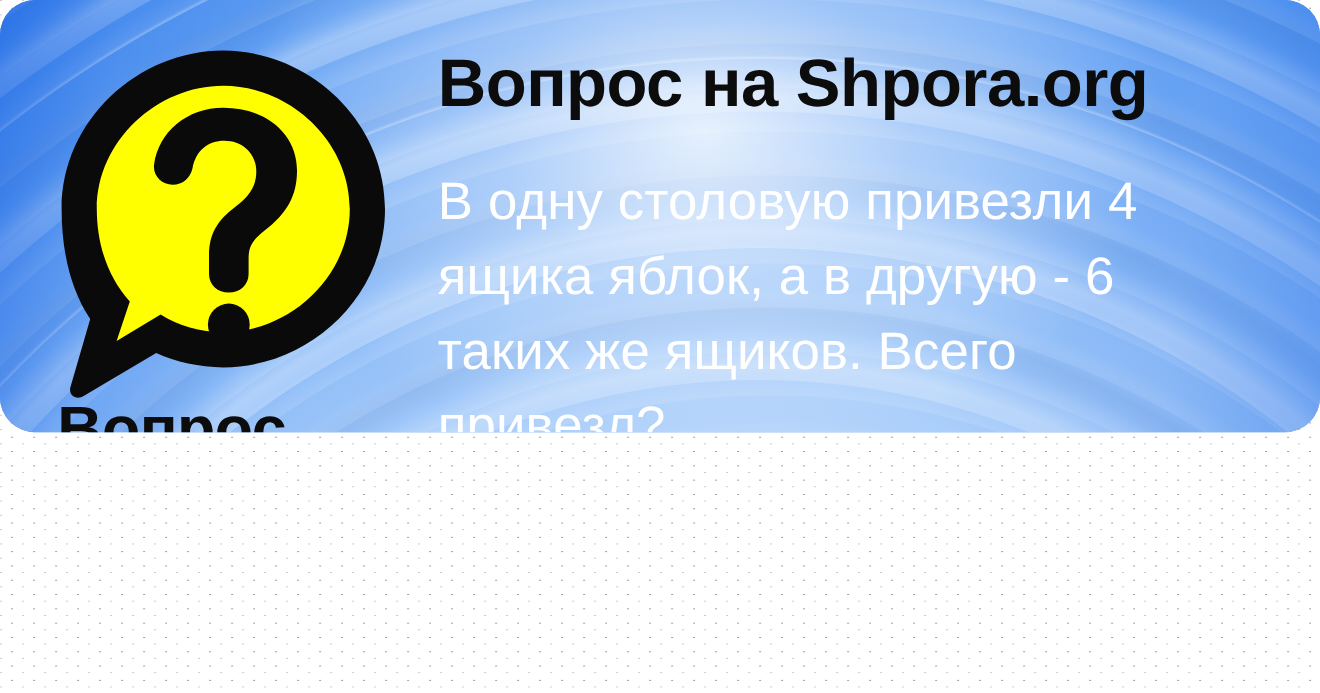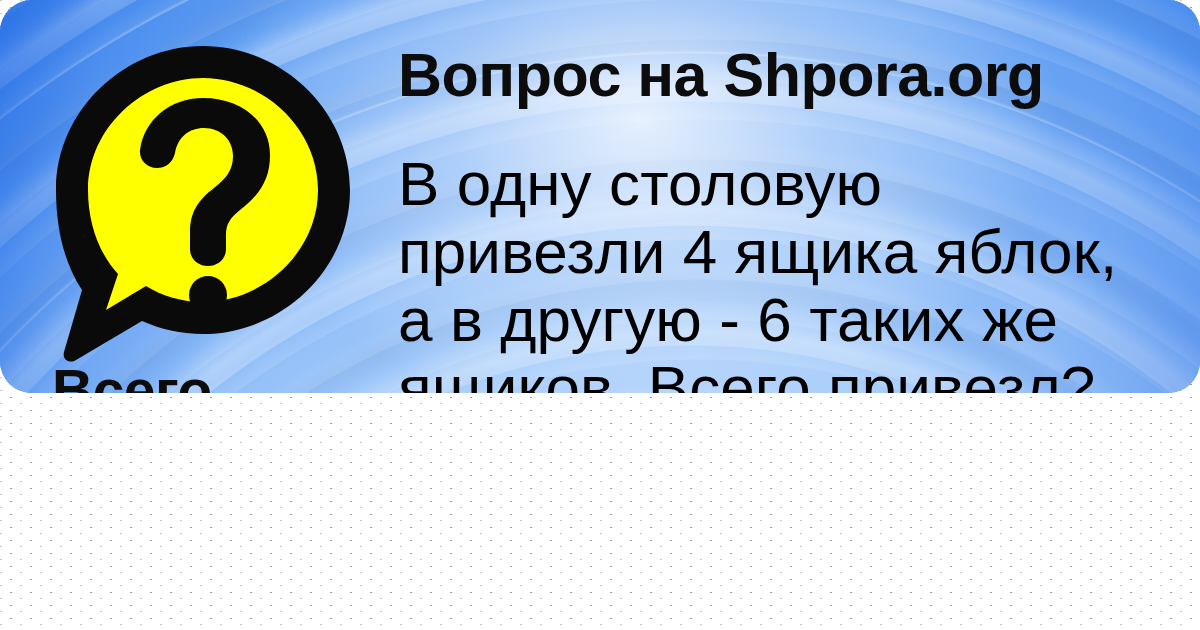--- a/index.html
+++ b/index.html
@@ -137,10 +137,10 @@
     position:absolute;
     left:398px; top:150px;
     width:742px;
-    font-size:62px;
+    font-size:48px;
     font-weight:normal;
     line-height:68px;
-    color:#000000;
+    color:#ffffff;
     letter-spacing:0.1px;
   }
 

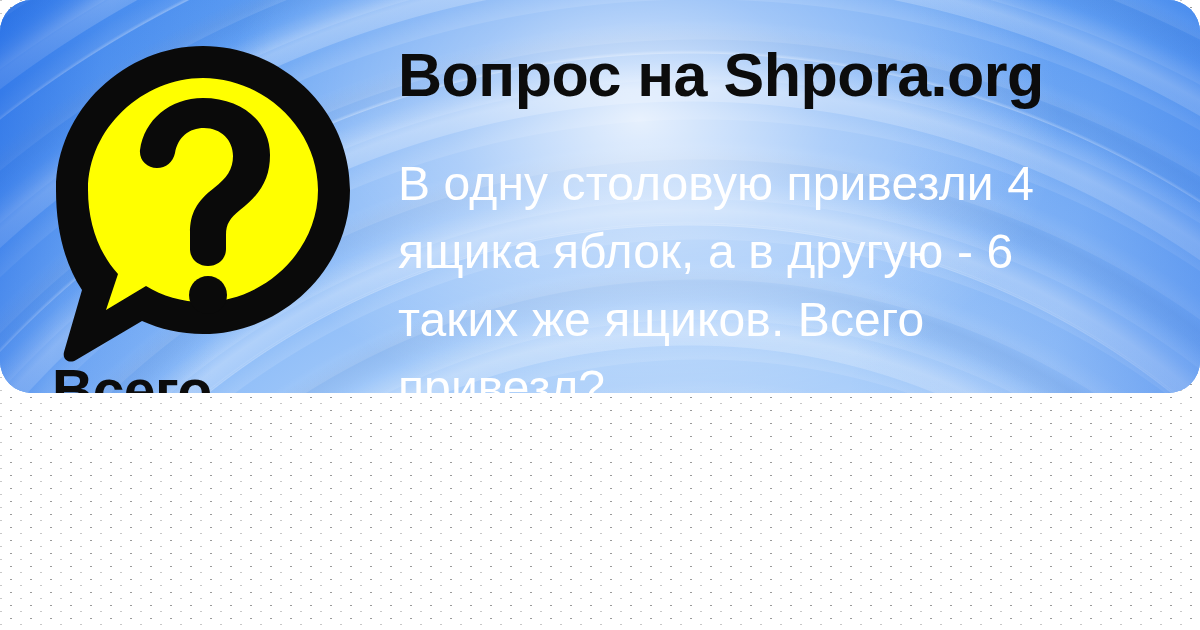--- a/index.html
+++ b/index.html
@@ -216,7 +216,7 @@
 
     <div class="question">В одну столовую привезли 4 ящика яблок, а в другую - 6 таких же ящиков. Всего привезл?</div>
 
-    <div class="author">Всего</div>
+    <div class="author">Вопрос</div>
   </div>
 
 </div>

